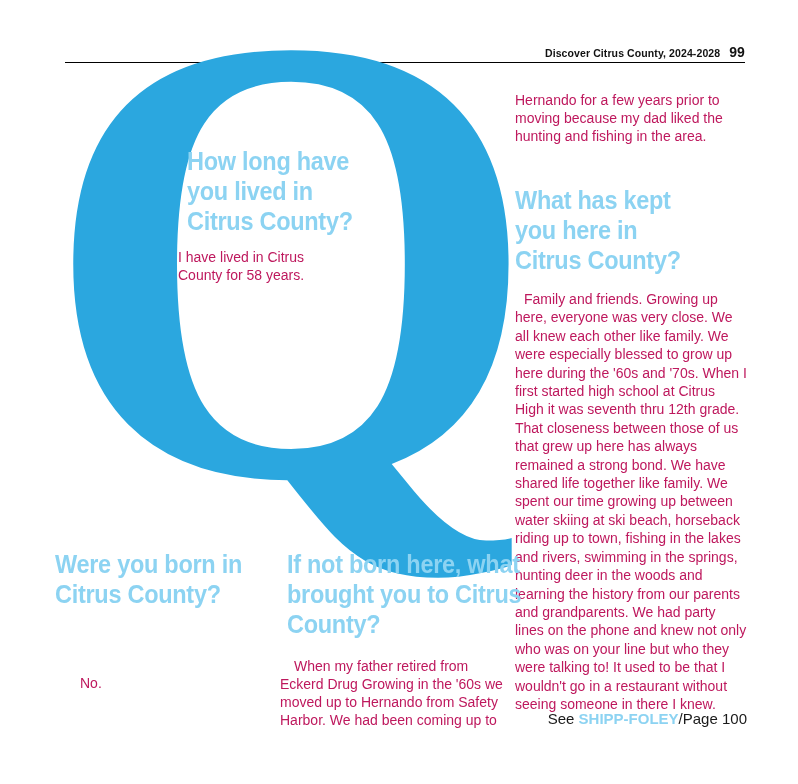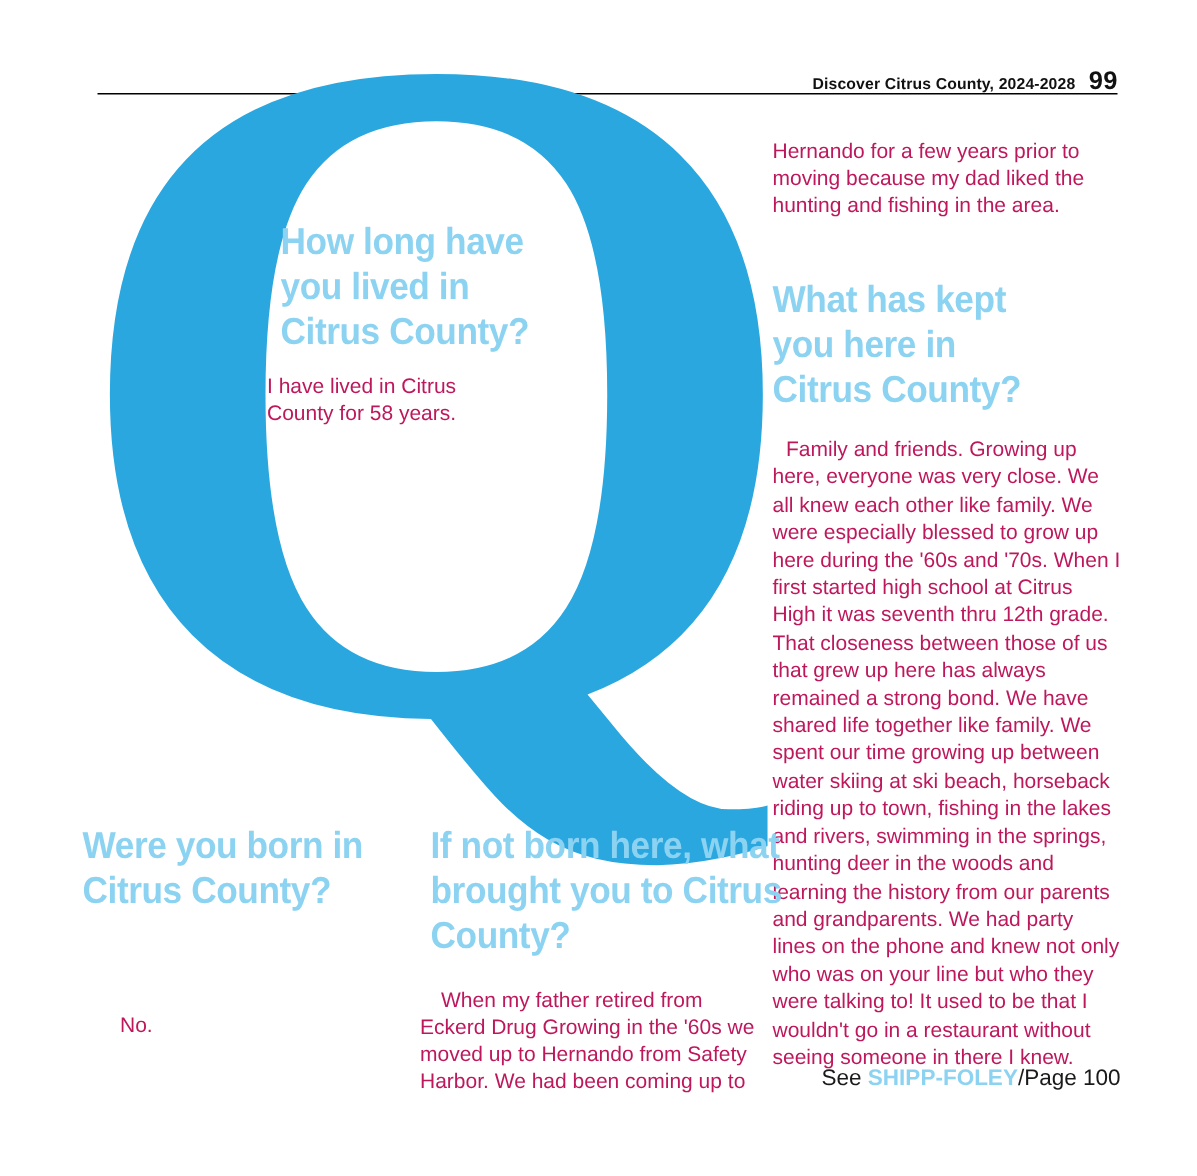--- a/index.html
+++ b/index.html
@@ -30,7 +30,7 @@
   }
   .header .pagenum {
     margin-left: 9px;
-    font-size: 17px;
+    font-size: 14px;
   }
   .rule {
     position: absolute;

